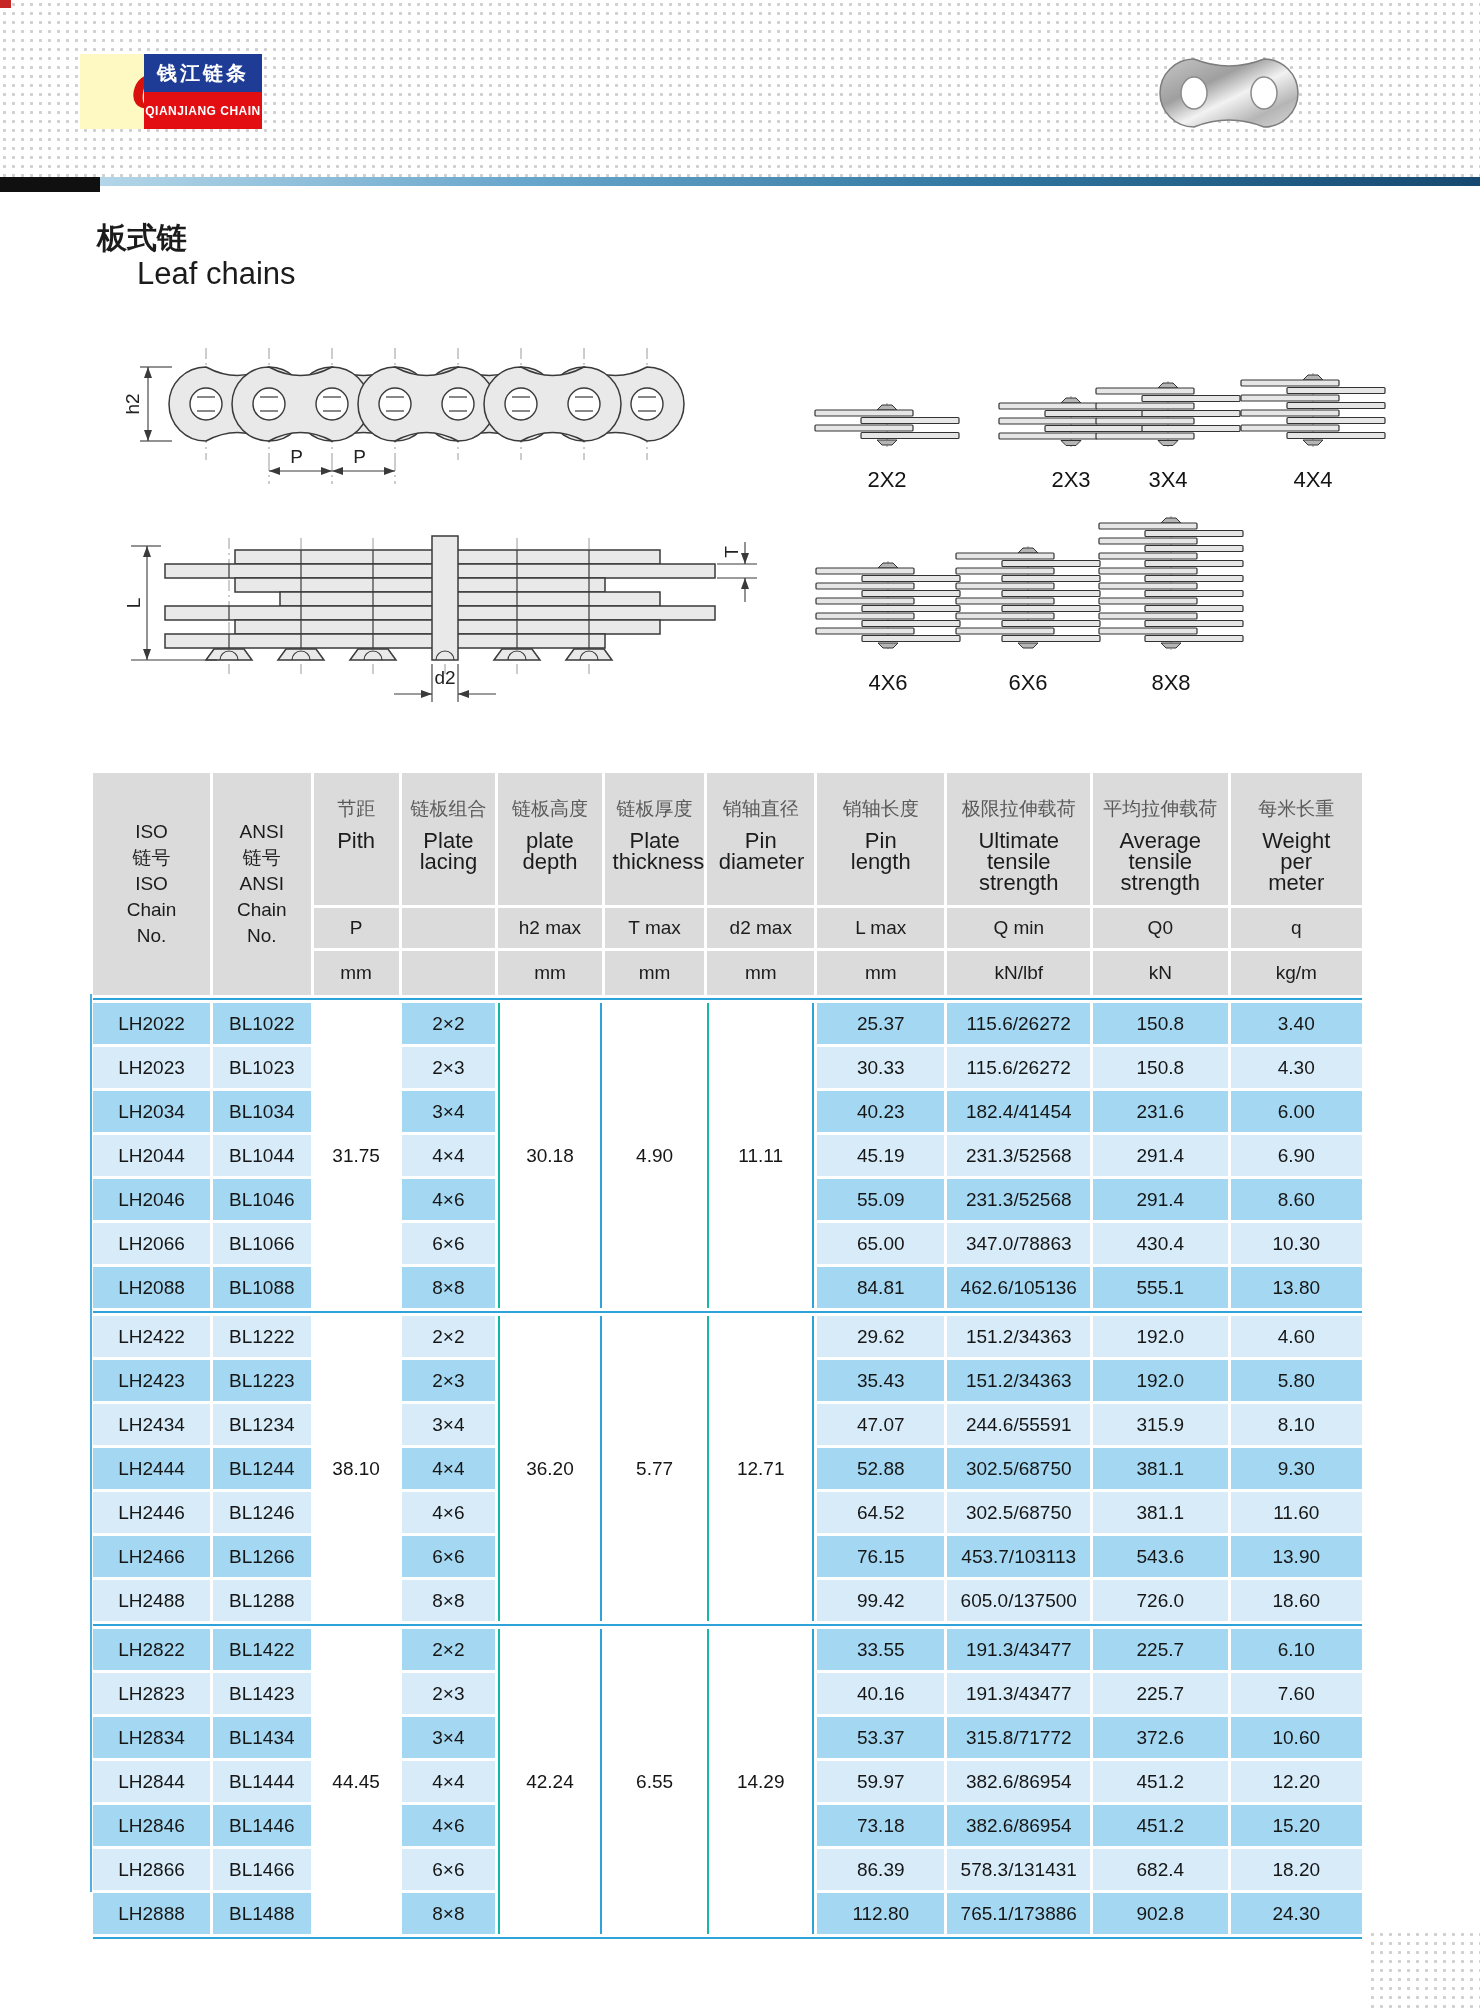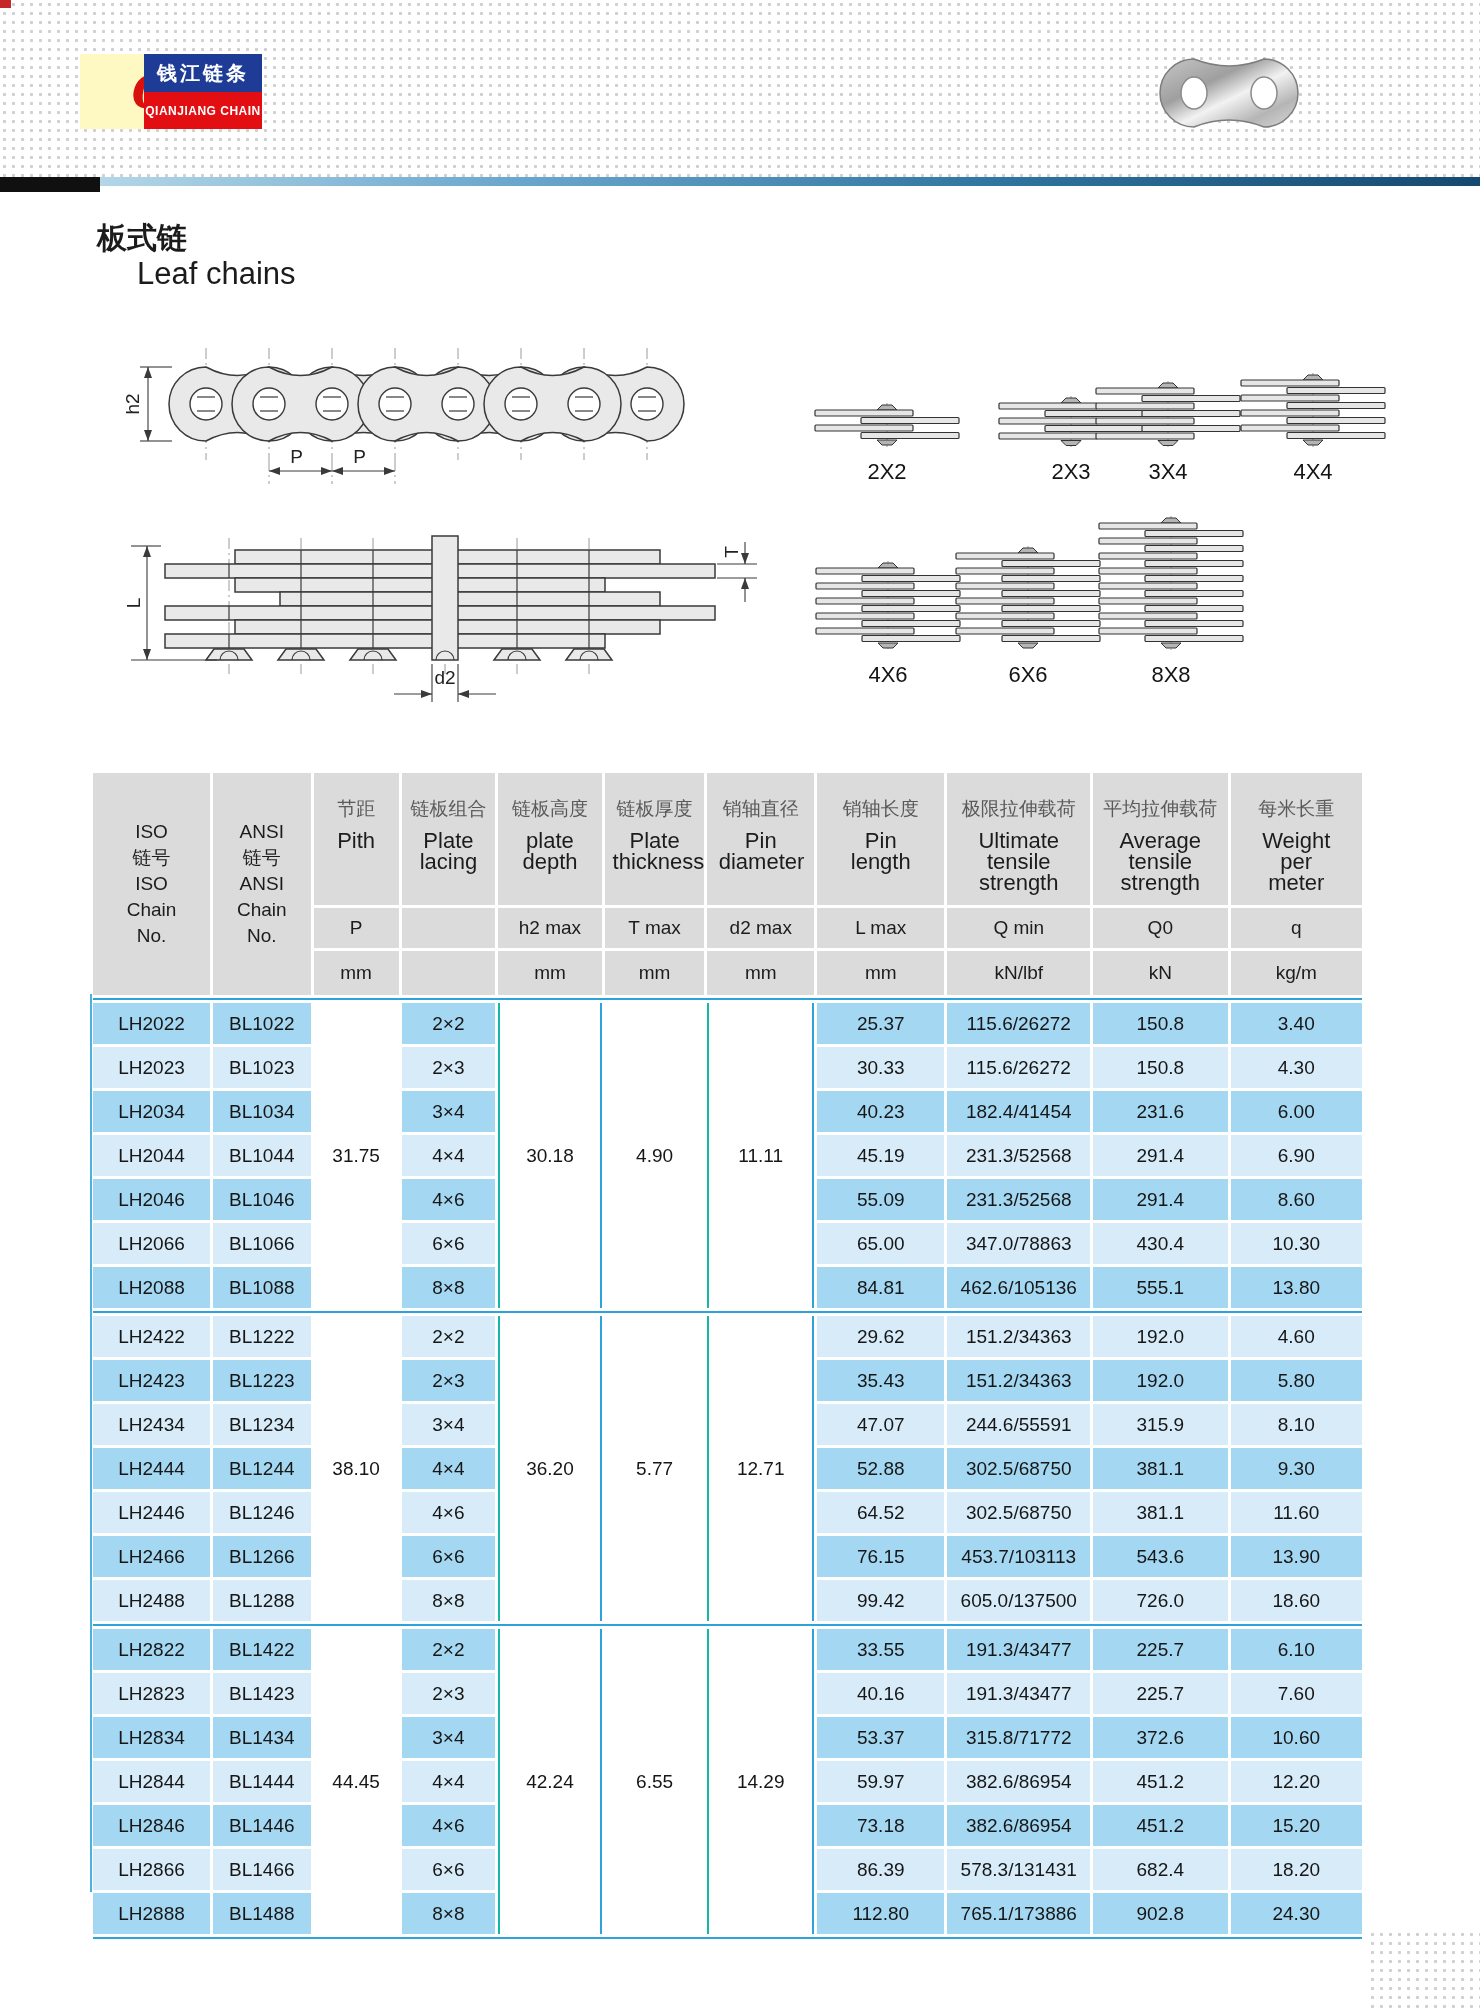--- a/index.html
+++ b/index.html
@@ -43,7 +43,7 @@
   .ah{fill:#3a3a3a;}
   .dlab{font:19px "Liberation Sans",sans-serif;fill:#222;}
   .lace-item{position:absolute;width:150px;text-align:center;}
-  .lace-label{margin-top:8px;font-size:22px;color:#141414;}
+  .lace-label{margin-top:16px;font-size:22px;color:#141414;}
   .lbar{fill:#e6e6e6;stroke:#333;stroke-width:1.2;}
   .lcap{fill:#b5b5b5;stroke:#333;stroke-width:1;}
   .lpin{stroke:#999;stroke-width:1;stroke-dasharray:4 3;}

